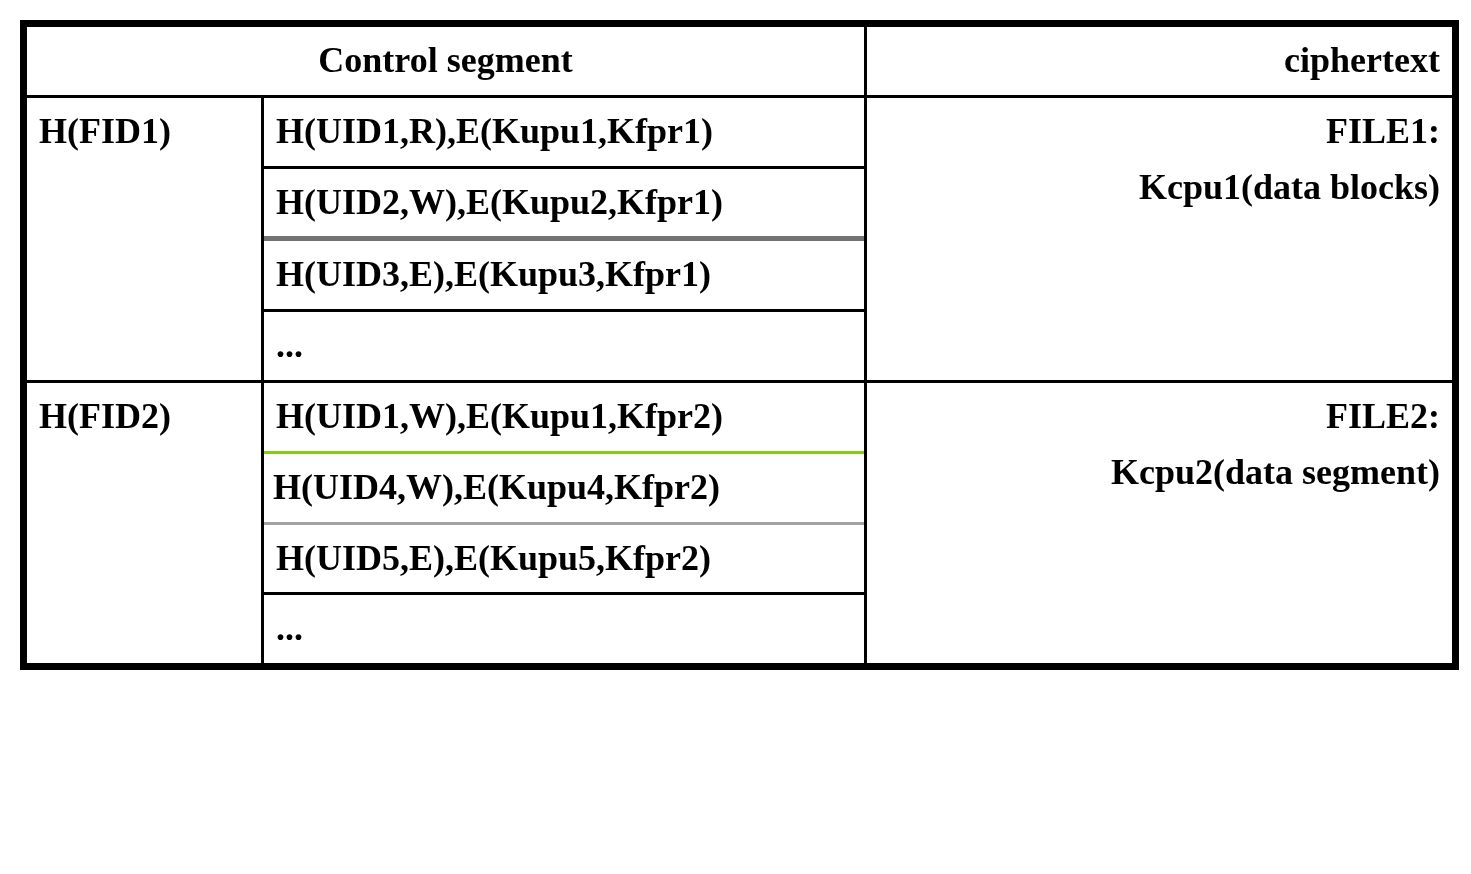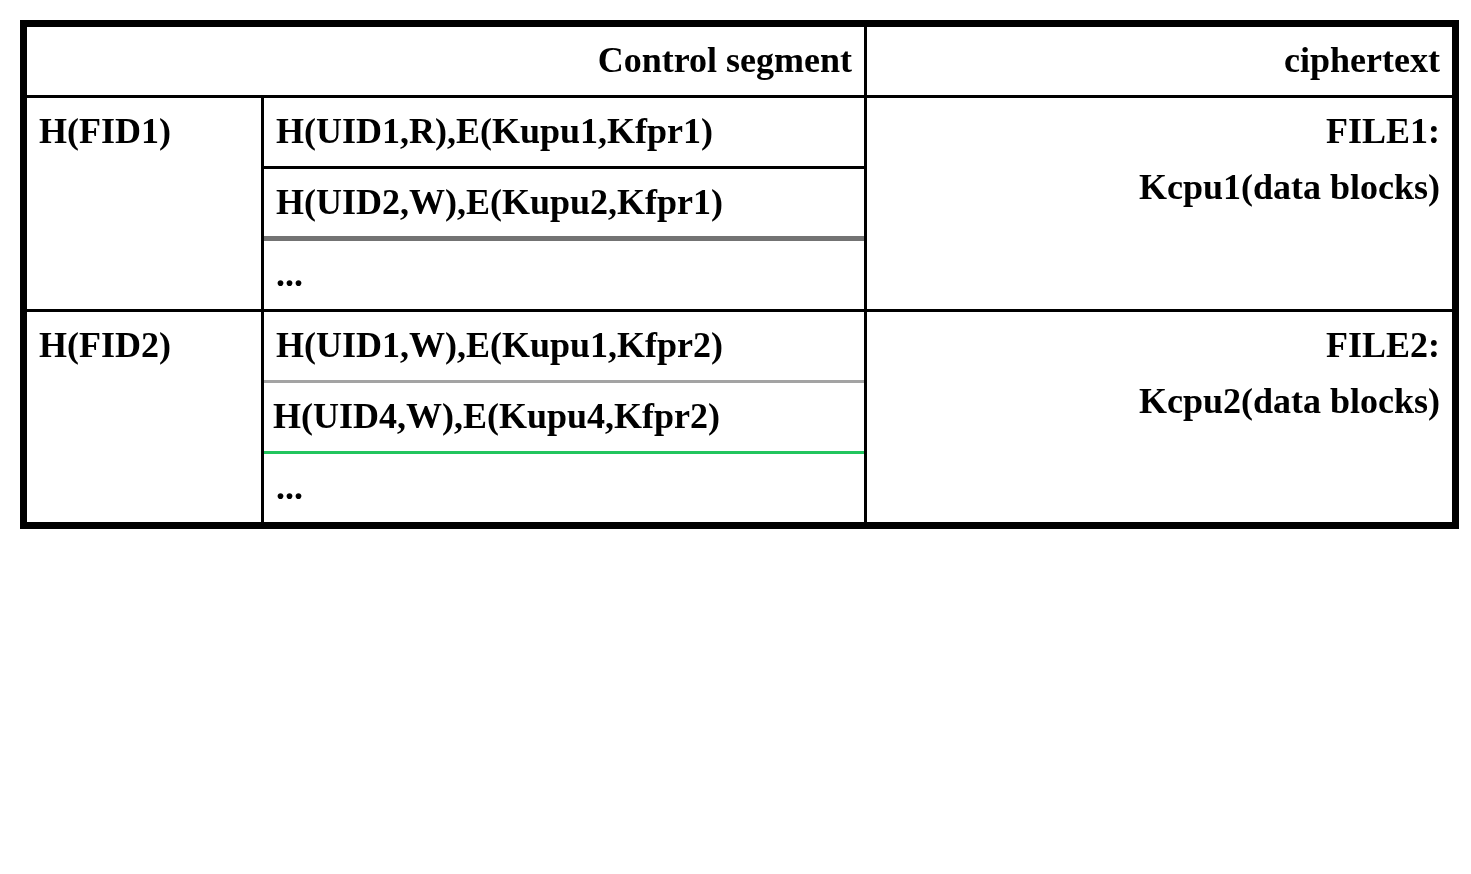--- a/index.html
+++ b/index.html
@@ -27,7 +27,7 @@
       line-height: 1.55;
     }
     .header-left {
-      text-align: right;
+      text-align: center;
     }
     .header-right {
       text-align: right;

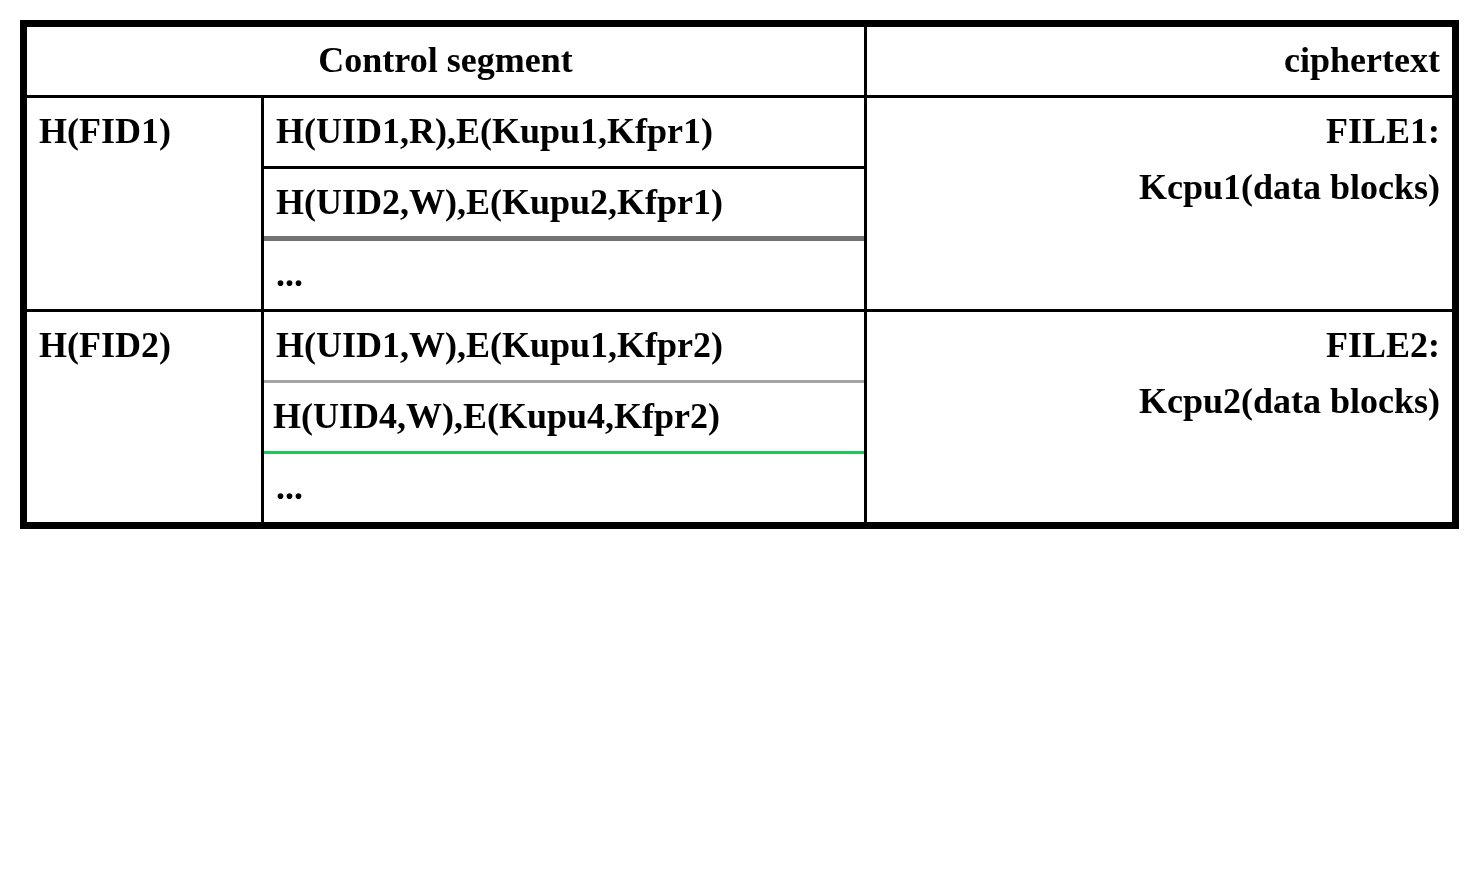--- a/index.html
+++ b/index.html
@@ -81,6 +81,9 @@
                   <td style="border-bottom:5px solid #737373;">H(UID2,W),E(Kupu2,Kfpr1)</td>
                 </tr>
           <tr>
+                  <td style="border-bottom:3px solid #000;">H(UID3,E),E(Kupu3,Kfpr1)</td>
+                </tr>
+          <tr>
                   <td>...</td>
                 </tr>
         </tbody>

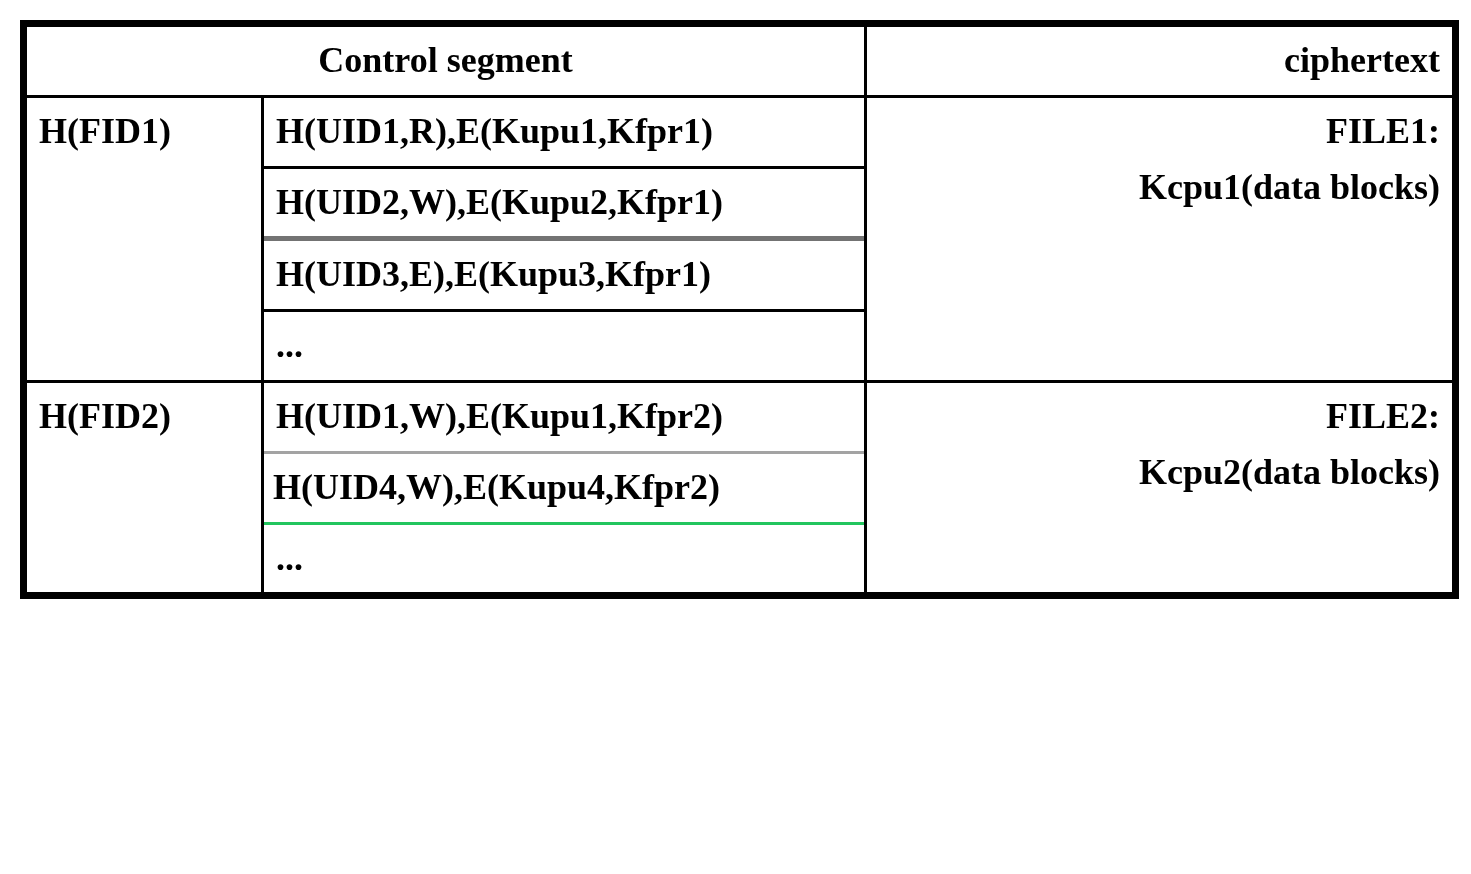--- a/index.html
+++ b/index.html
@@ -100,7 +100,7 @@
         <table class="inner-table">
           <tbody>
                 <tr>
-                  <td style="border-bottom:3px solid #a3a3a3;">H(UID1,W),E(Kupu1,Kfpr2)</td>
+                  <td style="border-bottom:3px solid #84cc16;">H(UID1,W),E(Kupu1,Kfpr2)</td>
                 </tr>
           <tr>
                   <td style="border-bottom:3px solid #22c55e;padding-left:9px;">H(UID4,W),E(Kupu4,Kfpr2)</td>

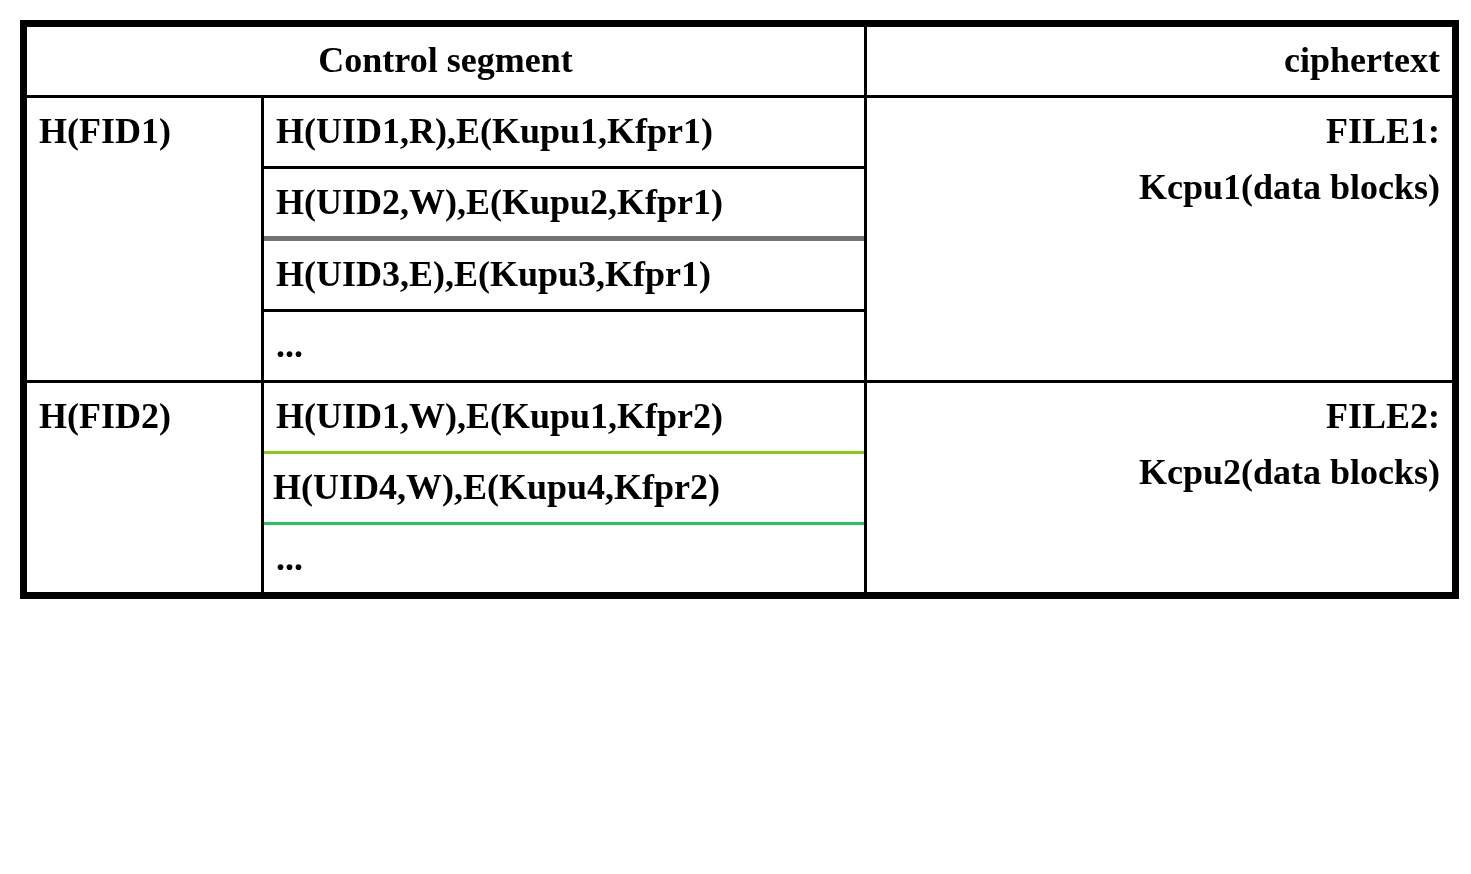--- a/index.html
+++ b/index.html
@@ -103,7 +103,7 @@
                   <td style="border-bottom:3px solid #84cc16;">H(UID1,W),E(Kupu1,Kfpr2)</td>
                 </tr>
           <tr>
-                  <td style="border-bottom:3px solid #22c55e;padding-left:9px;">H(UID4,W),E(Kupu4,Kfpr2)</td>
+                  <td style="border-bottom:3px solid #a3a3a3;padding-left:9px;">H(UID4,W),E(Kupu4,Kfpr2)</td>
                 </tr>
           <tr>
                   <td>...</td>

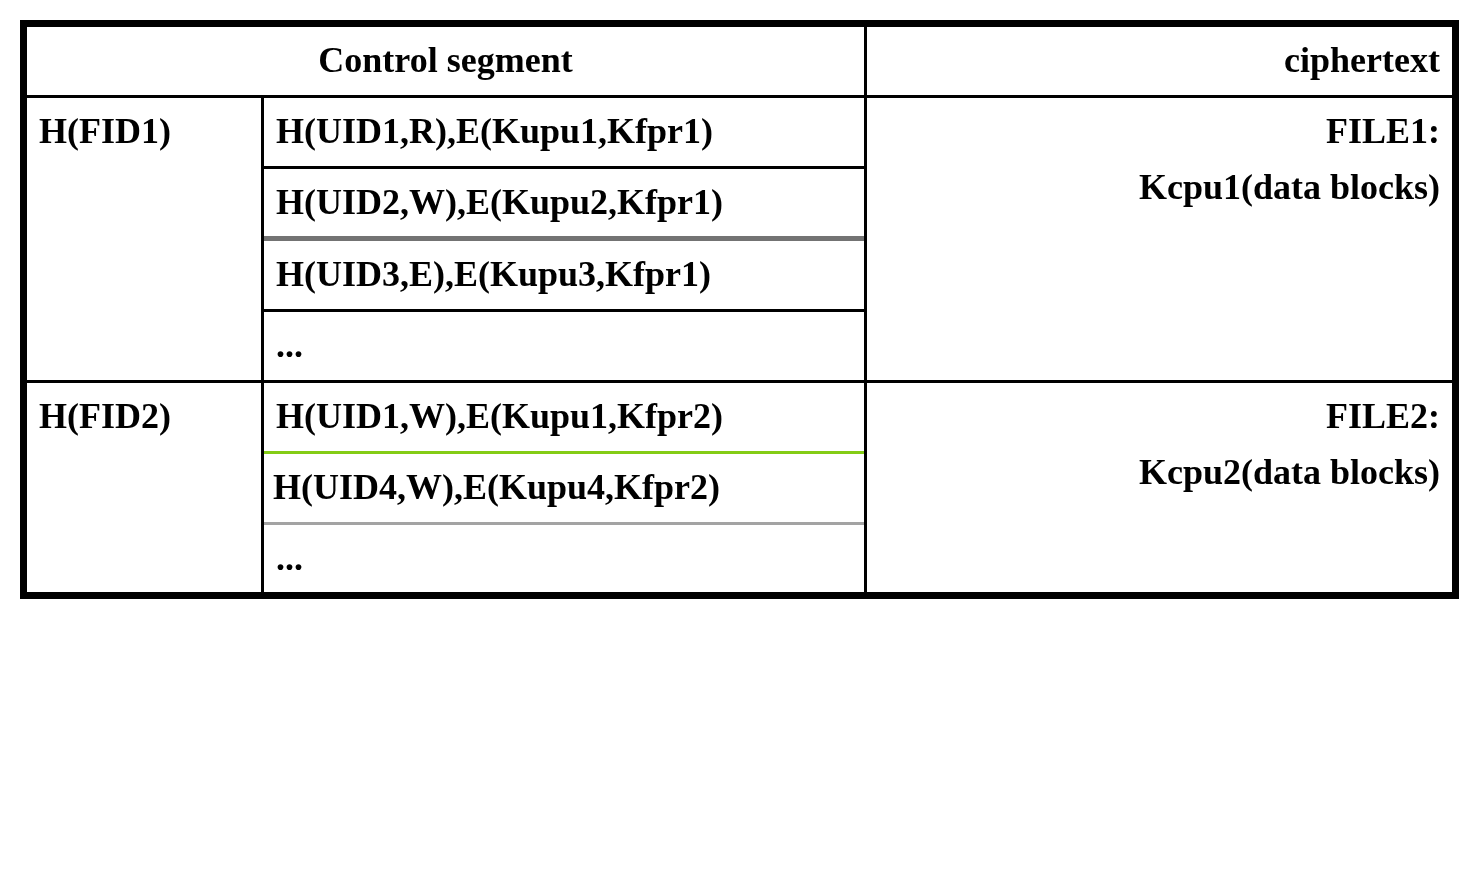--- a/index.html
+++ b/index.html
@@ -113,7 +113,7 @@
       </td>
       <td class="col-cipher">
         <span>FILE2:</span><br>
-        <span>Kcpu2(data blocks)</span>
+        <span>Kcpu2(data segment)</span>
       </td>
     </tr>
   </tbody>

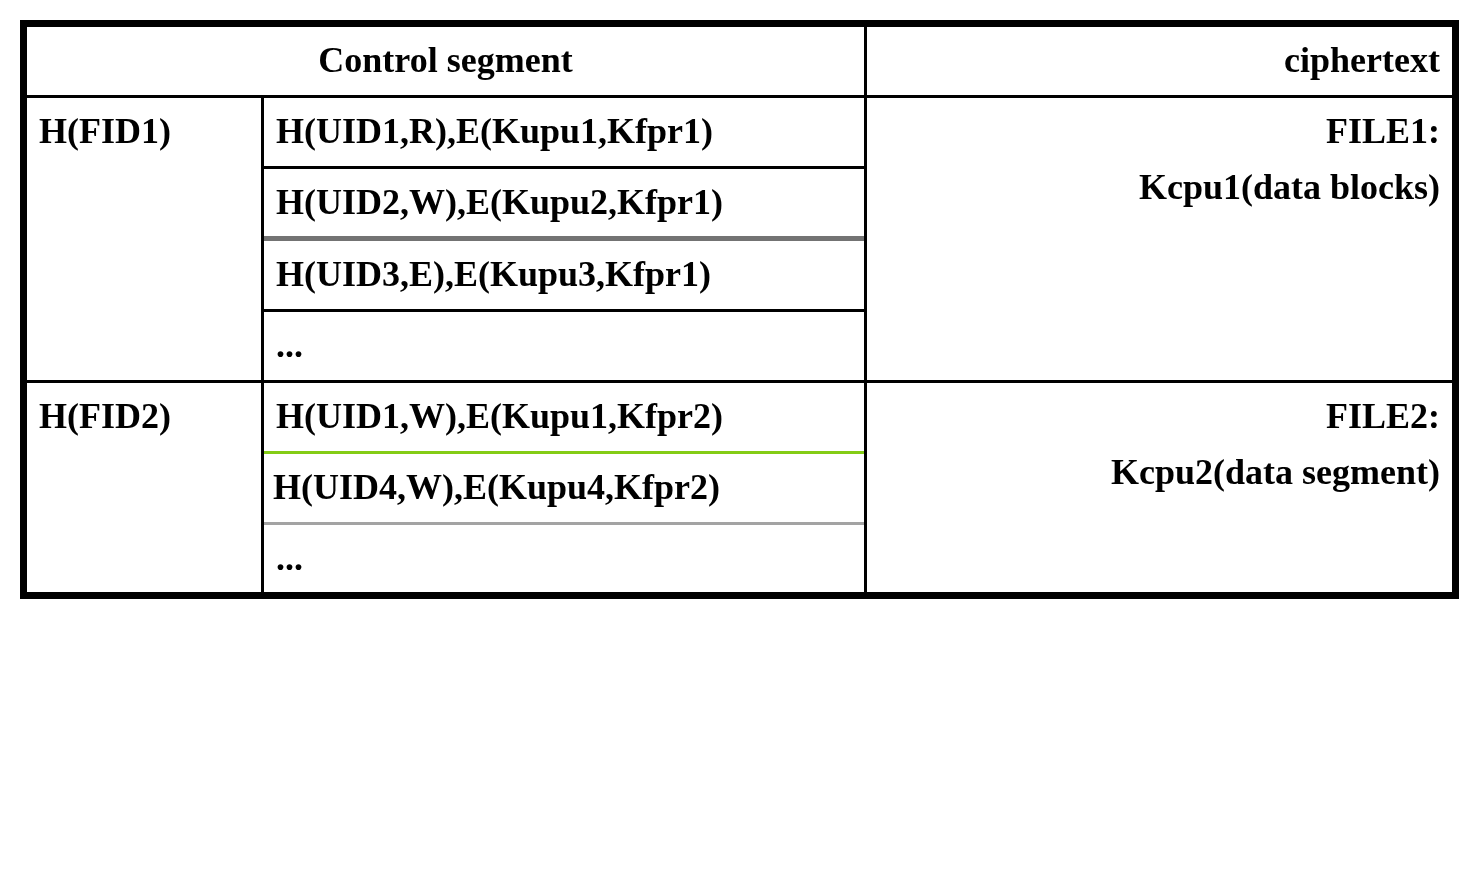--- a/index.html
+++ b/index.html
@@ -106,6 +106,9 @@
                   <td style="border-bottom:3px solid #a3a3a3;padding-left:9px;">H(UID4,W),E(Kupu4,Kfpr2)</td>
                 </tr>
           <tr>
+                  <td style="border-bottom:3px solid #000;">H(UID5,E),E(Kupu5,Kfpr2)</td>
+                </tr>
+          <tr>
                   <td>...</td>
                 </tr>
         </tbody>

